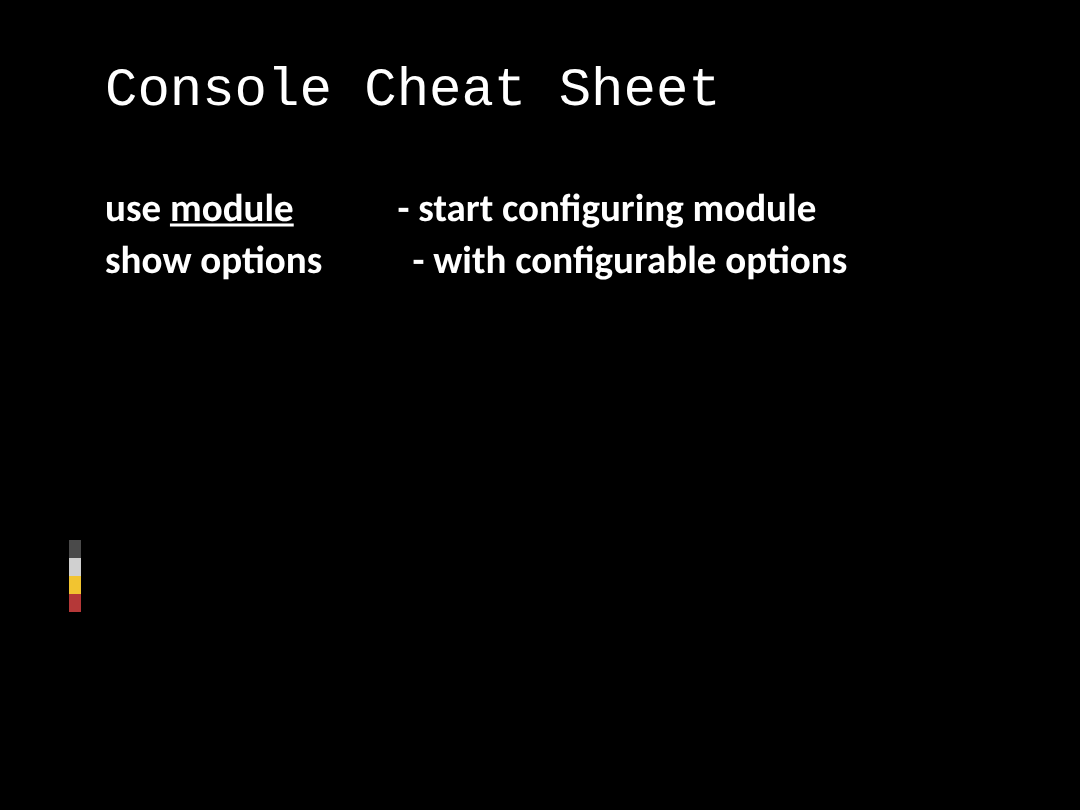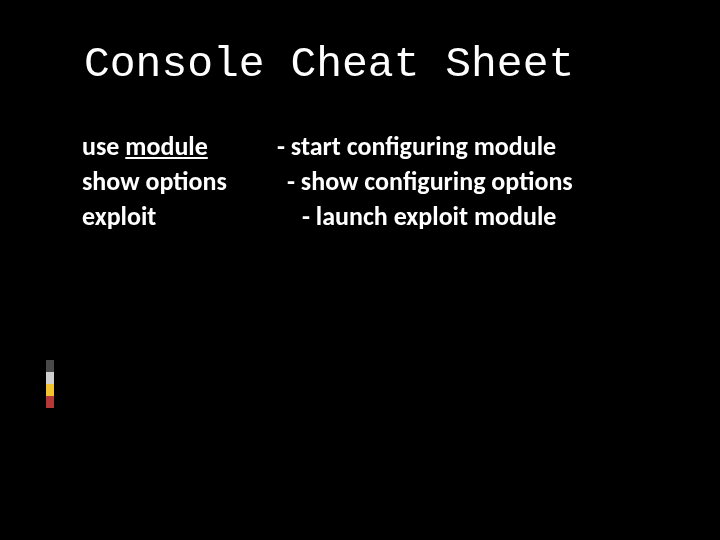--- a/index.html
+++ b/index.html
@@ -30,10 +30,10 @@
   }
   .title {
     font-family: Consolas, "Courier New", monospace;
-    font-size: 43px;
+    font-size: 36px;
     font-weight: normal;
     color: #fff;
-    margin: 0 0 40px 14px;
+    margin: 0 0 40px 0;
     letter-spacing: 0px;
   }
   .body {

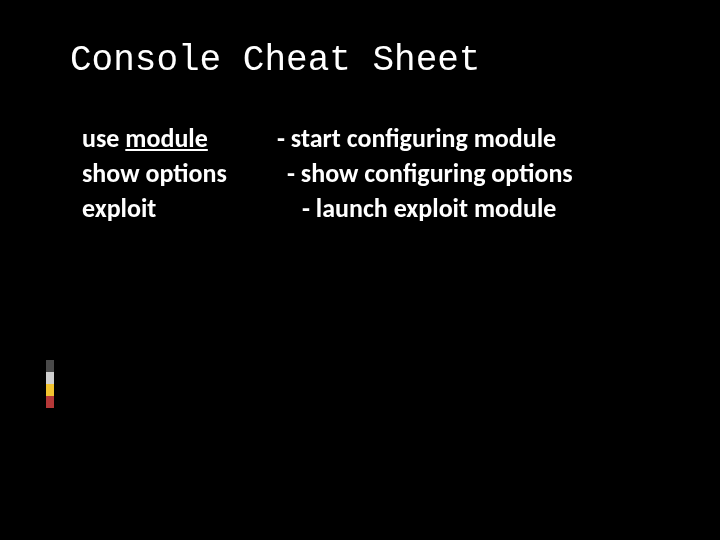--- a/index.html
+++ b/index.html
@@ -45,7 +45,6 @@
   }
   .row {
     white-space: nowrap;
-    margin-left: 12px;
   }
   .cmd {
     display: inline-block;

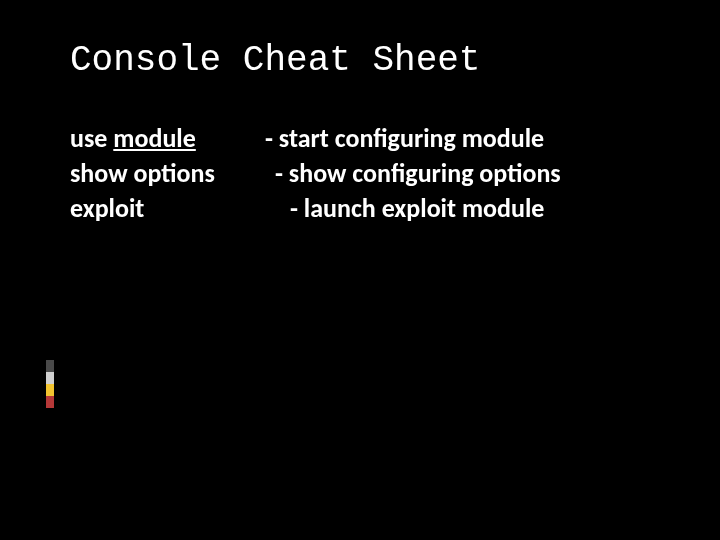--- a/index.html
+++ b/index.html
@@ -77,7 +77,7 @@
     </div>
 
     <div class="row">
-      <span class="cmd" style="width:205px"><span>show options</span></span><span>- </span><span>show configuring options</span>
+      <span class="cmd" style="width:205px"><span>show options</span></span><span>- </span><span>with configurable options</span>
     </div>
 
 

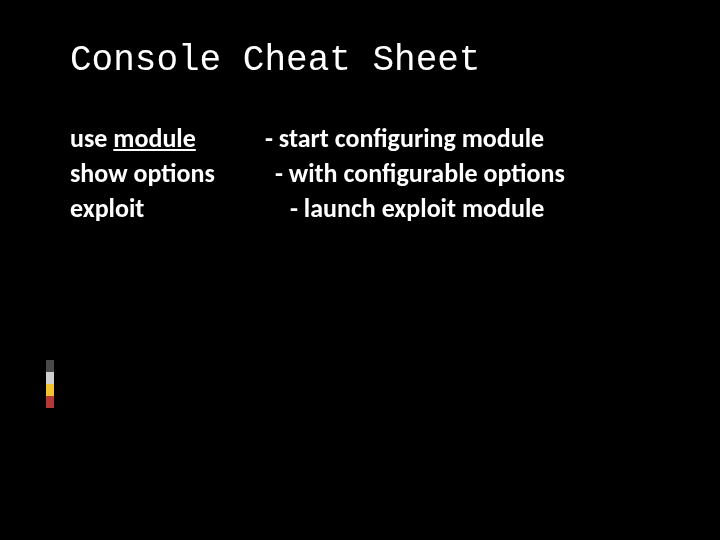--- a/index.html
+++ b/index.html
@@ -81,9 +81,6 @@
     </div>
 
 
-    <div class="row">
-      <span class="cmd" style="width:220px"><span>exploit</span></span><span>- </span><span>launch exploit module</span>
-    </div>
 
 
     <div class="spacer"></div>

